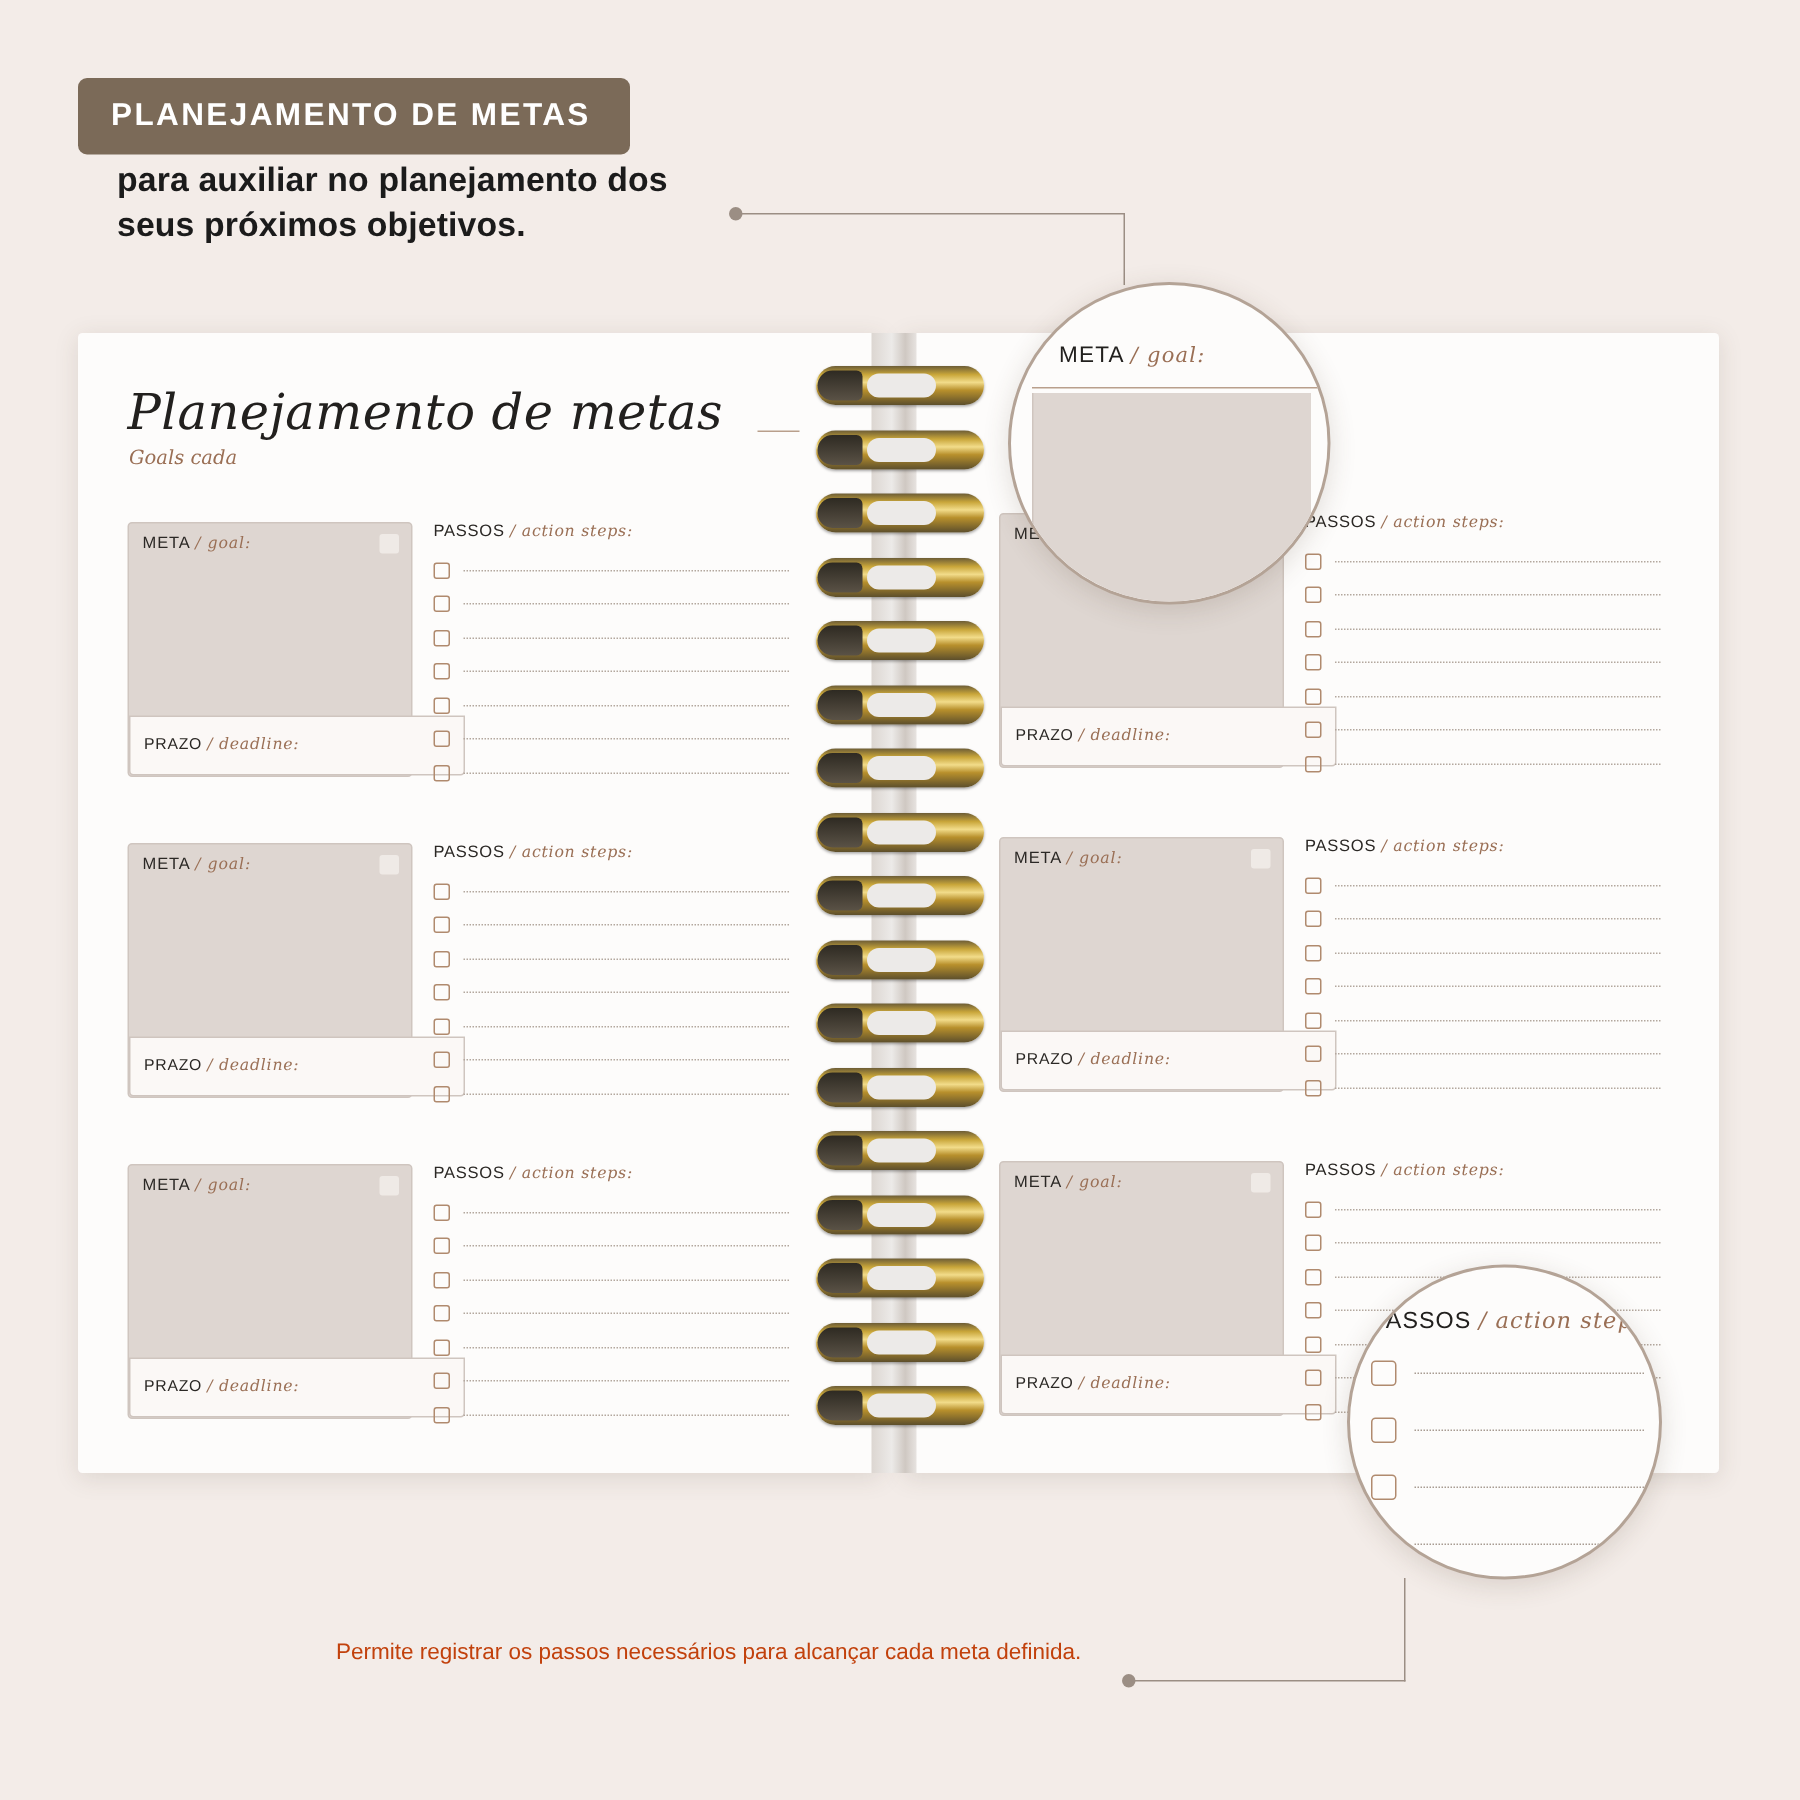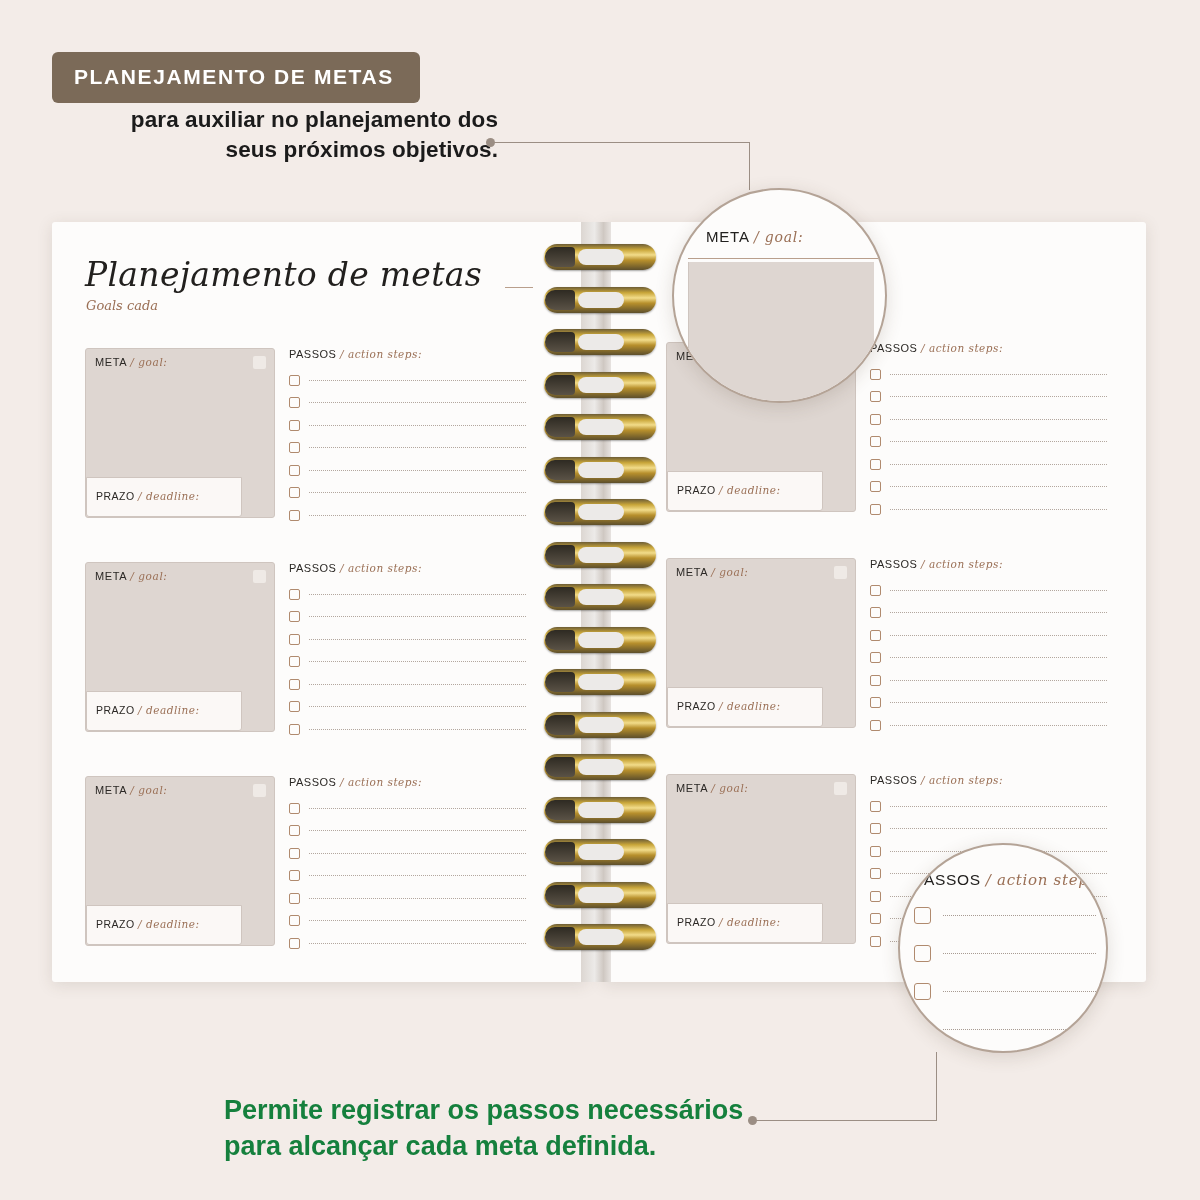--- a/index.html
+++ b/index.html
@@ -25,7 +25,6 @@
     font-size:22.5px; font-weight:bold; color:#1b1b1b;
     line-height:1.32; letter-spacing:.1px;
     width:420px;
-    text-align:right;
   }
 
   

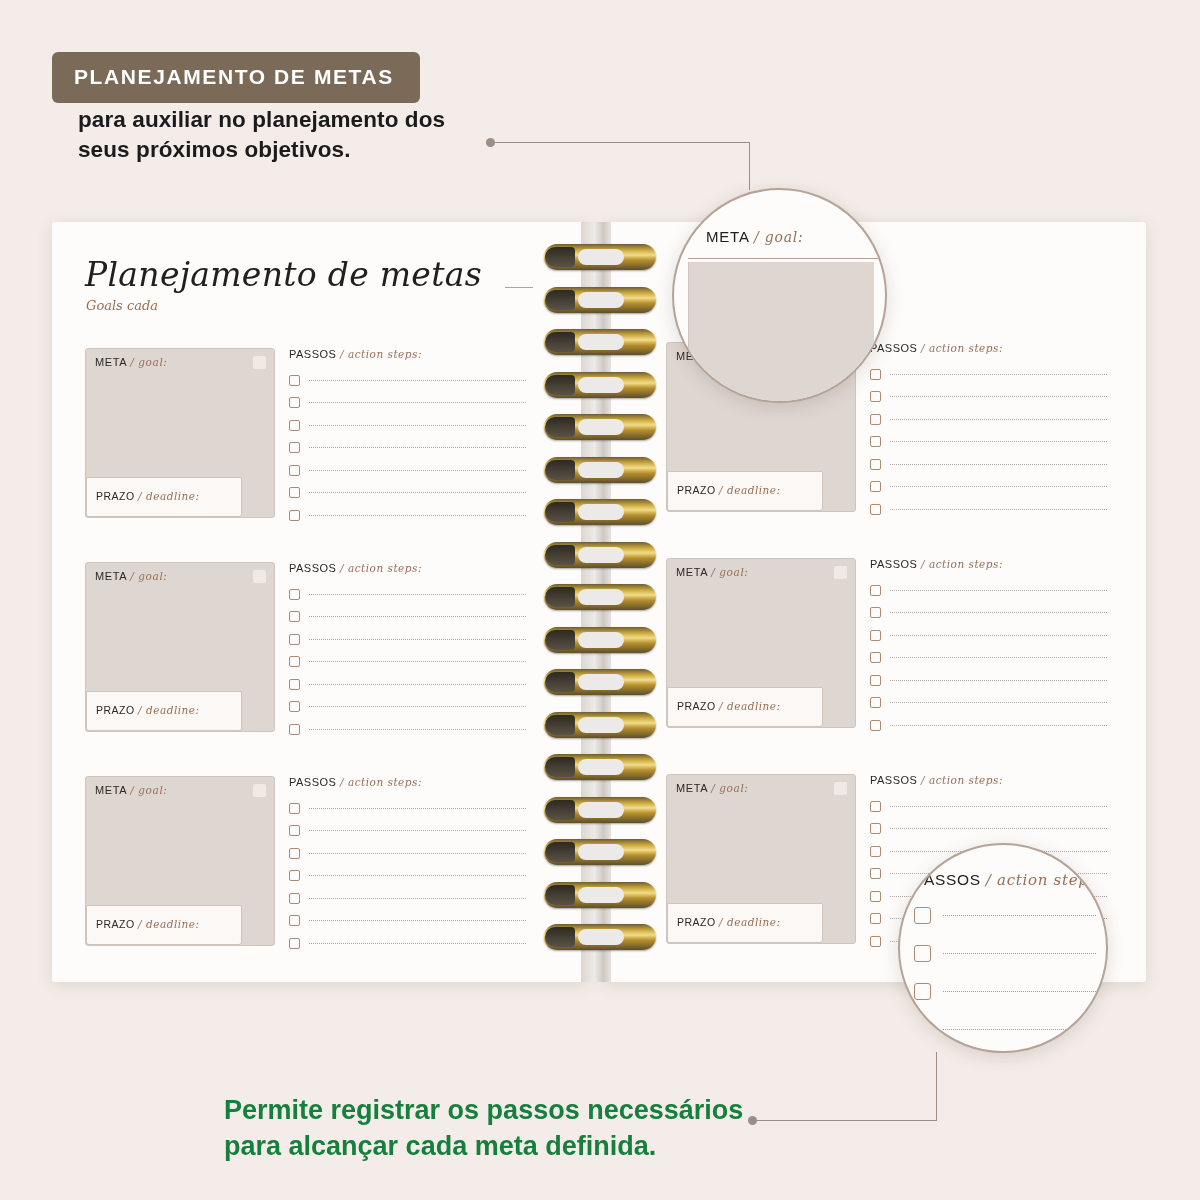--- a/index.html
+++ b/index.html
@@ -125,7 +125,7 @@
     background:#efeae6; border-radius:2px;
   }
   .prazo-box {
-    position:absolute; left:0; bottom:0; width:156px; height:40px;
+    position:absolute; left:0; bottom:0; width:224px; height:40px;
     background:#fbf8f6; border:1px solid #cfc5bf; border-radius:0 0 3px 3px;
   }
   .prazo-label {

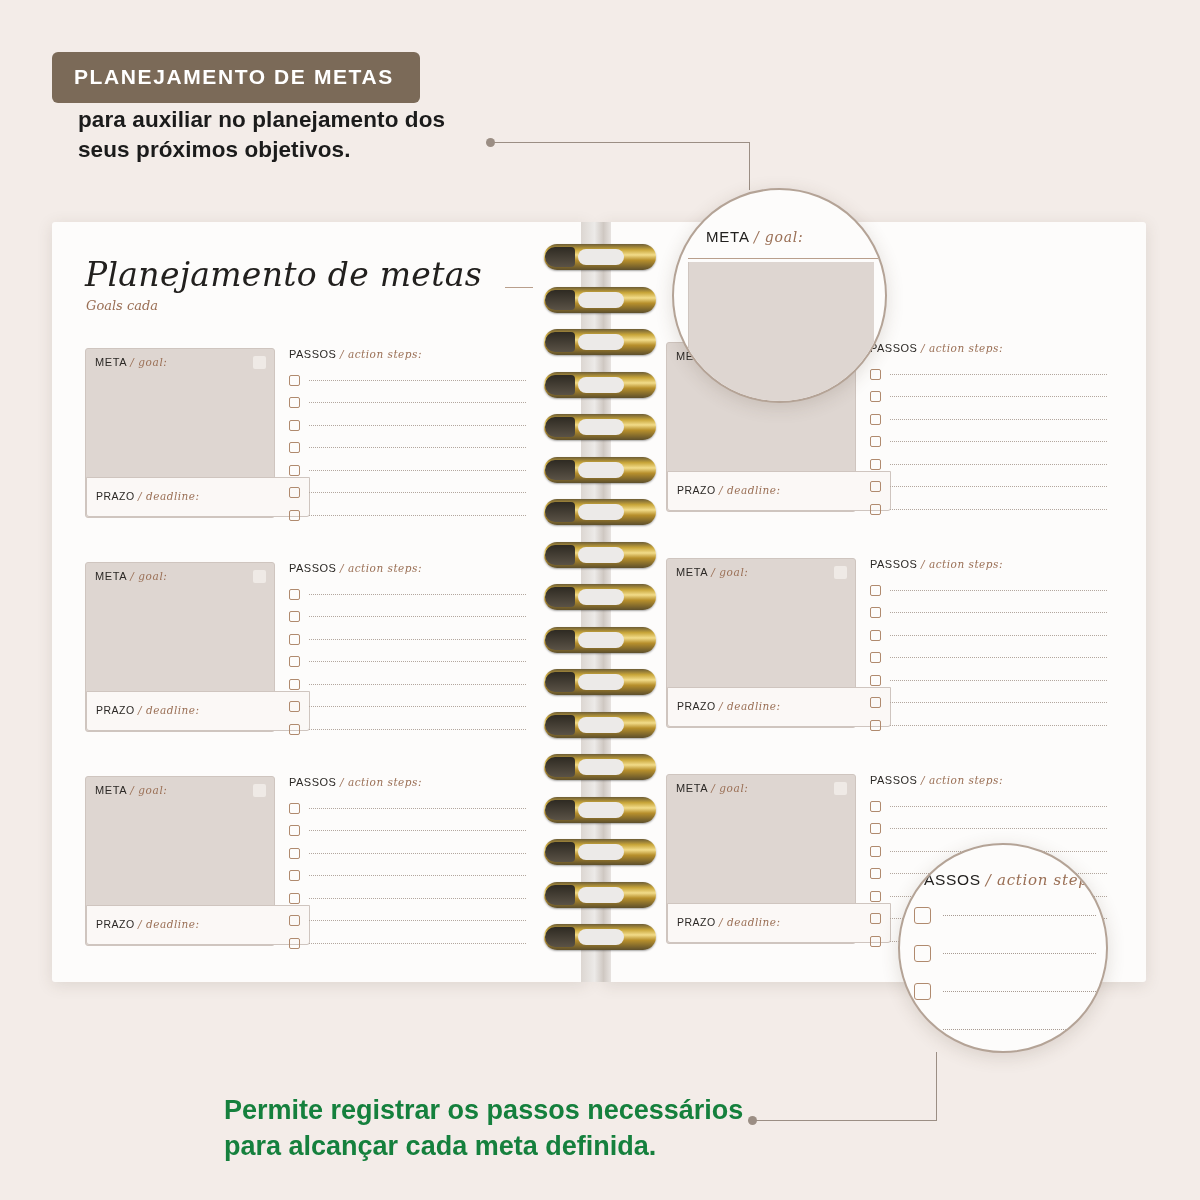--- a/index.html
+++ b/index.html
@@ -55,7 +55,7 @@
 
   .footnote {
     position:absolute; left:224px; top:1092px;
-    font-size:27px; font-weight:bold; color:#15803d;
+    font-size:15px; font-weight:normal; color:#c2410c;
     line-height:1.34; width:540px;
   }
 

